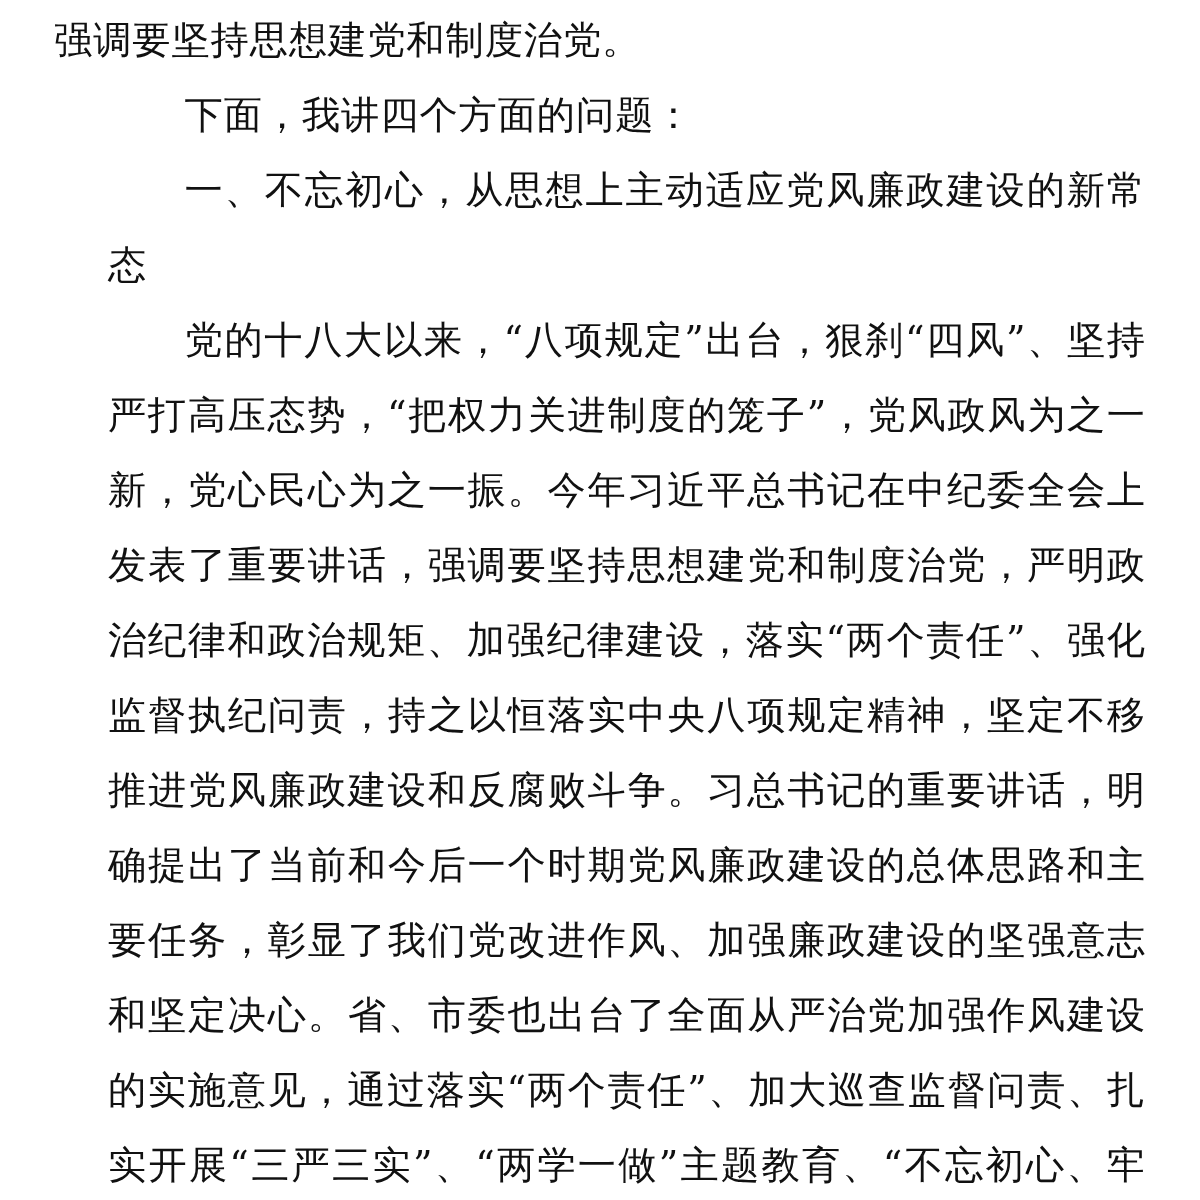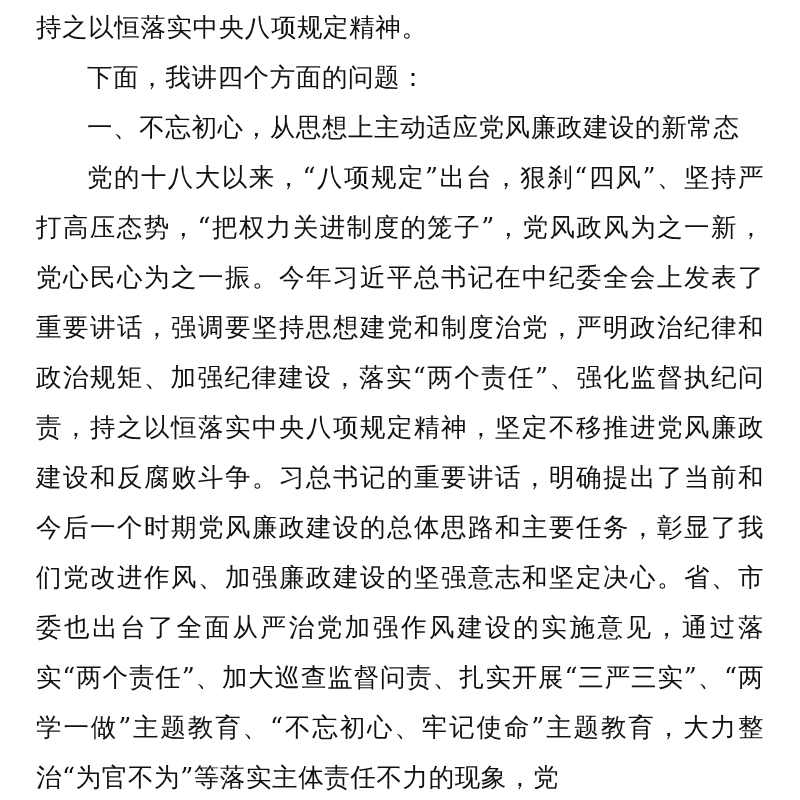--- a/index.html
+++ b/index.html
@@ -40,7 +40,7 @@
 
 <div class="page">
   <div class="doc-body">
-    <p class="para">持之以恒落实中央八项规定精神。</p>
+    <p class="para">强调要坚持思想建党和制度治党。</p>
     <p class="para indent">下面，我讲四个方面的问题：</p>
     <p class="para indent">一、不忘初心，从思想上主动适应党风廉政建设的新常态</p>
     <p class="para indent">党的十八大以来，“八项规定”出台，狠刹“四风”、坚持严打高压态势，“把权力关进制度的笼子”，党风政风为之一新，党心民心为之一振。今年习近平总书记在中纪委全会上发表了重要讲话，强调要坚持思想建党和制度治党，严明政治纪律和政治规矩、加强纪律建设，落实“两个责任”、强化监督执纪问责，持之以恒落实中央八项规定精神，坚定不移推进党风廉政建设和反腐败斗争。习总书记的重要讲话，明确提出了当前和今后一个时期党风廉政建设的总体思路和主要任务，彰显了我们党改进作风、加强廉政建设的坚强意志和坚定决心。省、市委也出台了全面从严治党加强作风建设的实施意见，通过落实“两个责任”、加大巡查监督问责、扎实开展“三严三实”、“两学一做”主题教育、“不忘初心、牢记使命”主题教育，大力整治“为官不为”等落实主体责任不力的现象，党</p>

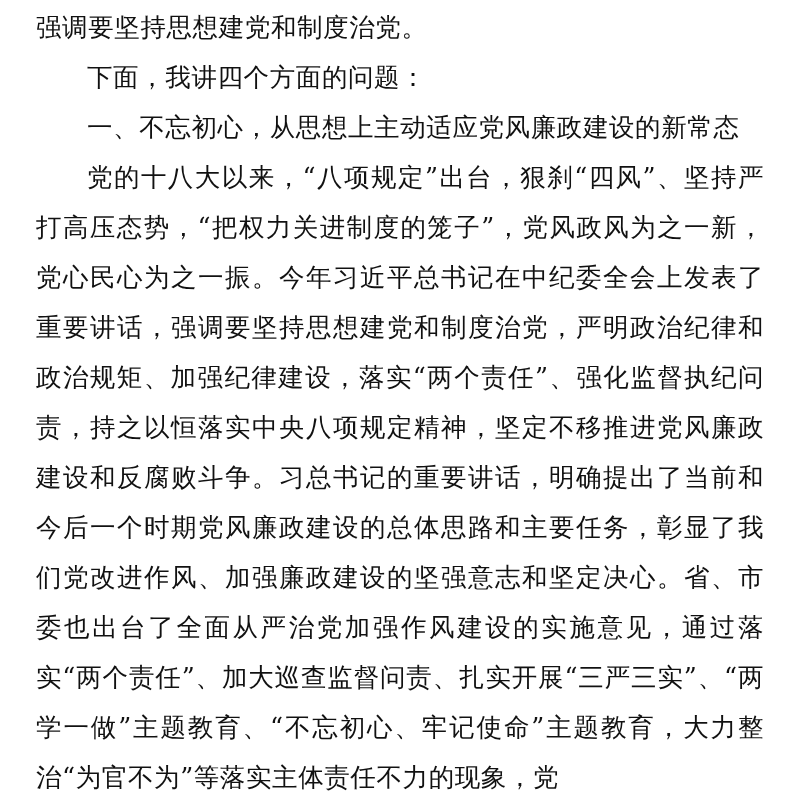--- a/index.html
+++ b/index.html
@@ -33,6 +33,7 @@
   }
   .indent {
     text-indent: 2em;
+    margin-left: 36px;
   }
 </style>
 </head>

